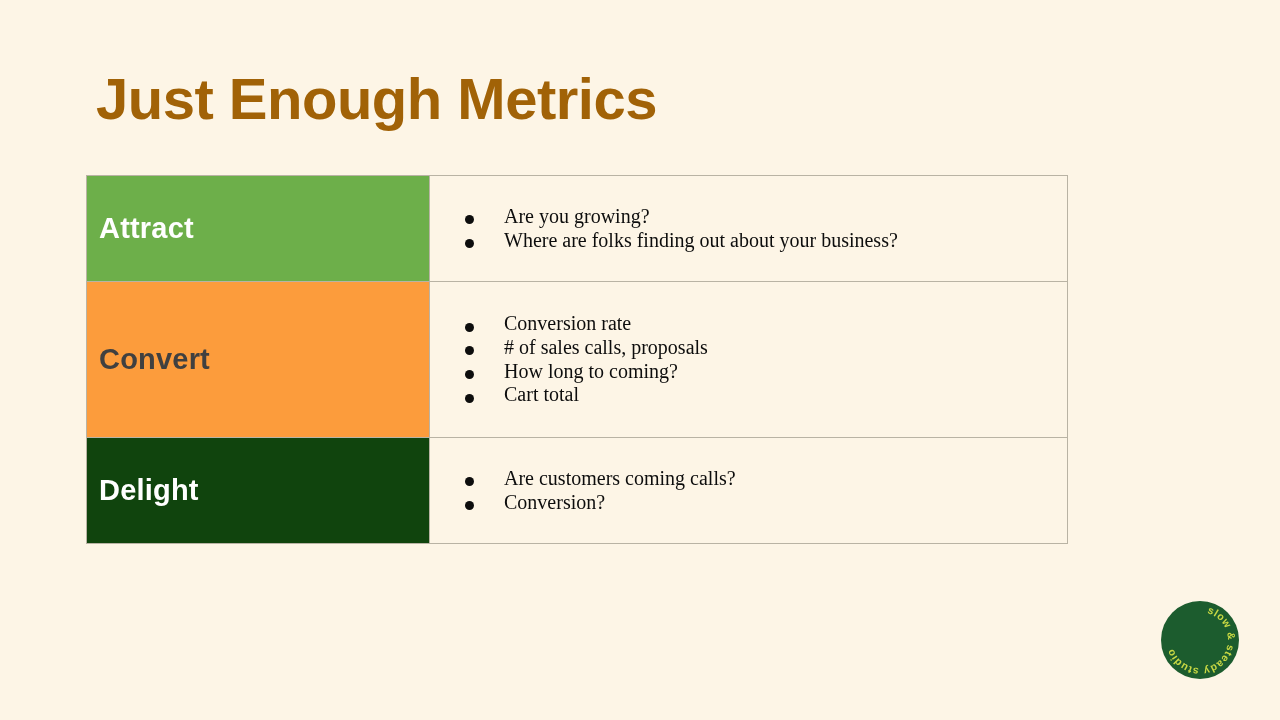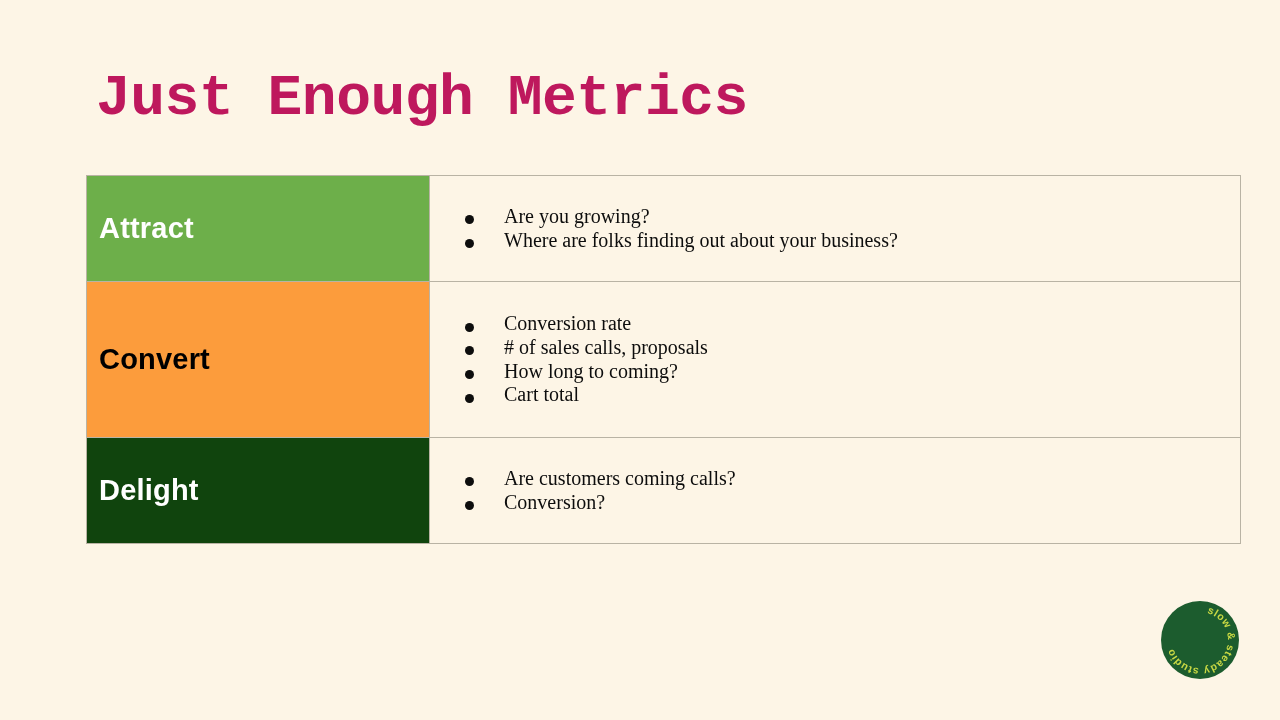--- a/index.html
+++ b/index.html
@@ -123,7 +123,7 @@
 
 <div class="slide">
 
-  <div class="slide-title" style="color: #be185d; font-family: Liberation Mono, monospace;">Just Enough Metrics</div>
+  <div class="slide-title" style="color: #a16207;">Just Enough Metrics</div>
 
   <table class="metrics-table">
     <tbody>

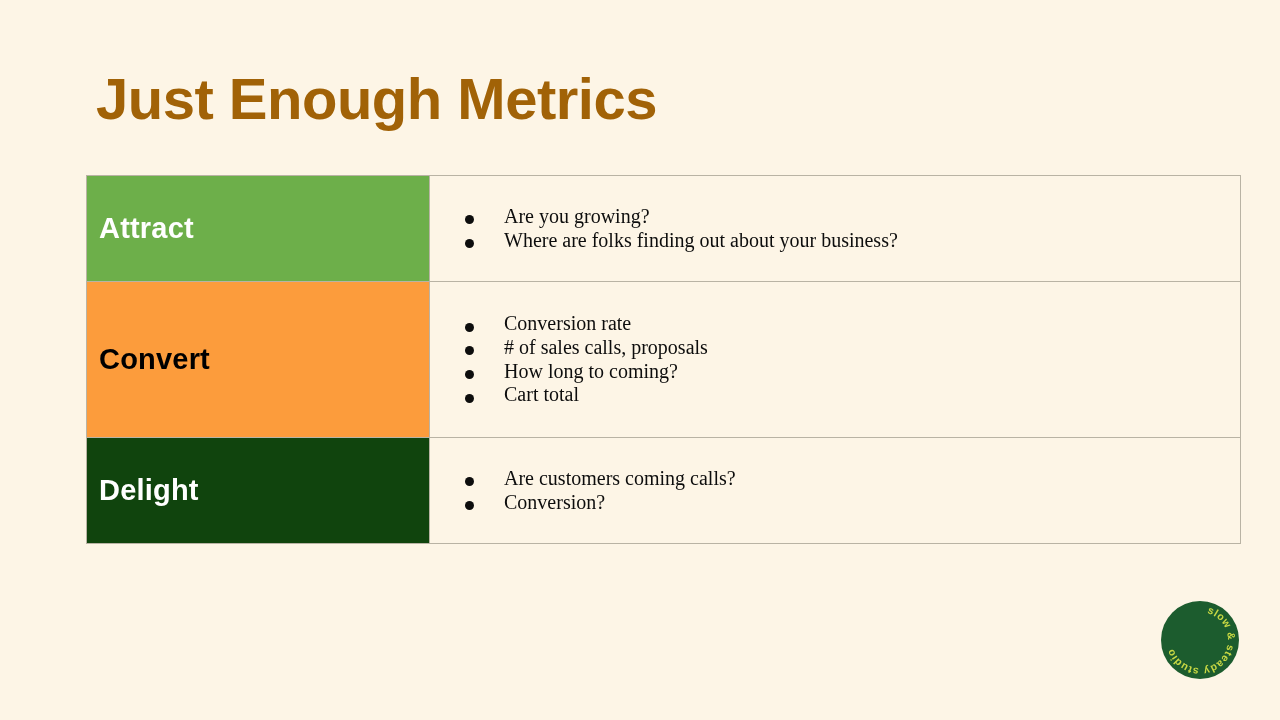--- a/index.html
+++ b/index.html
@@ -38,7 +38,7 @@
     position: absolute;
     left: 86px;
     top: 175px;
-    width: 1155px;
+    width: 982px;
     border-collapse: collapse;
     table-layout: fixed;
   }

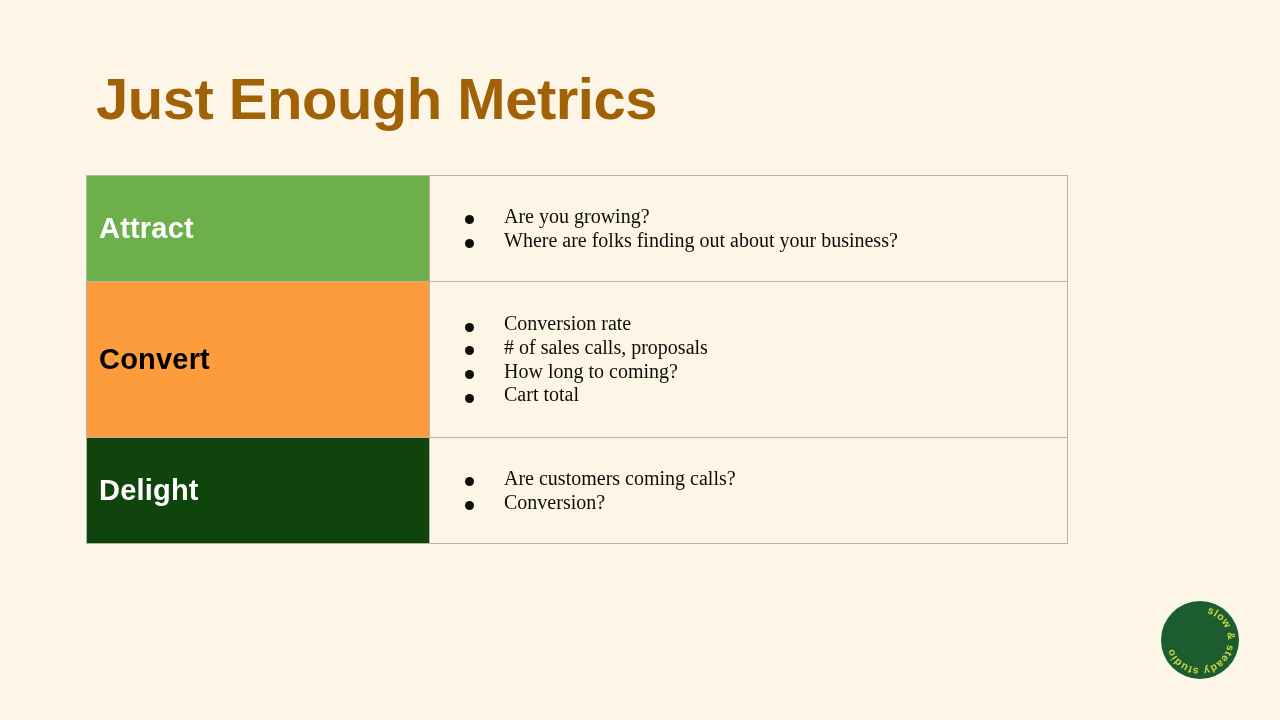--- a/index.html
+++ b/index.html
@@ -148,7 +148,7 @@
 
       <tr class="row-convert">
         <td class="stage-cell" style="background: rgb(252, 156, 60); border-color: rgb(185, 179, 164);">
-          <span class="stage-label" style="color: #000000;">Convert</span>
+          <span class="stage-label" style="color: #404040;">Convert</span>
         </td>
         <td class="bullets-cell" style="border-color: rgb(185, 179, 164);">
           <ul class="bullet-list">

